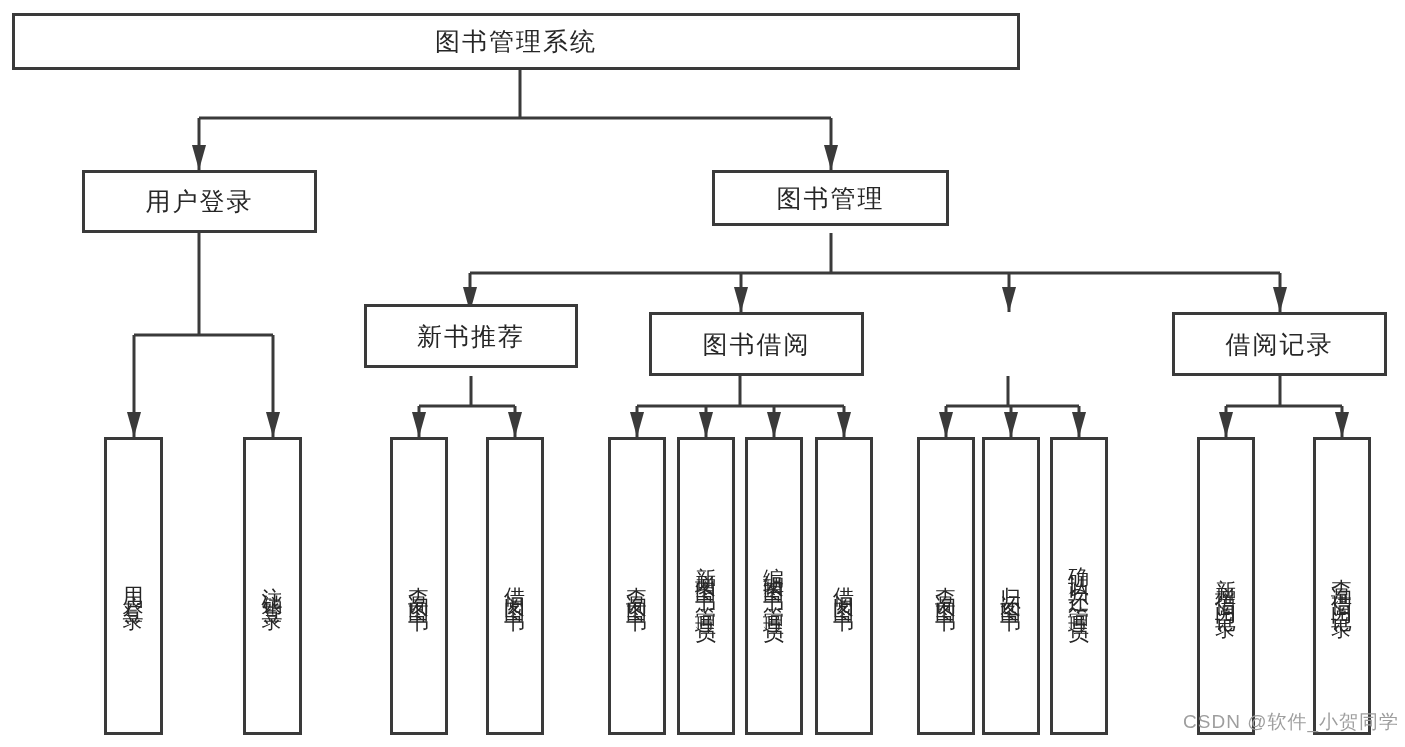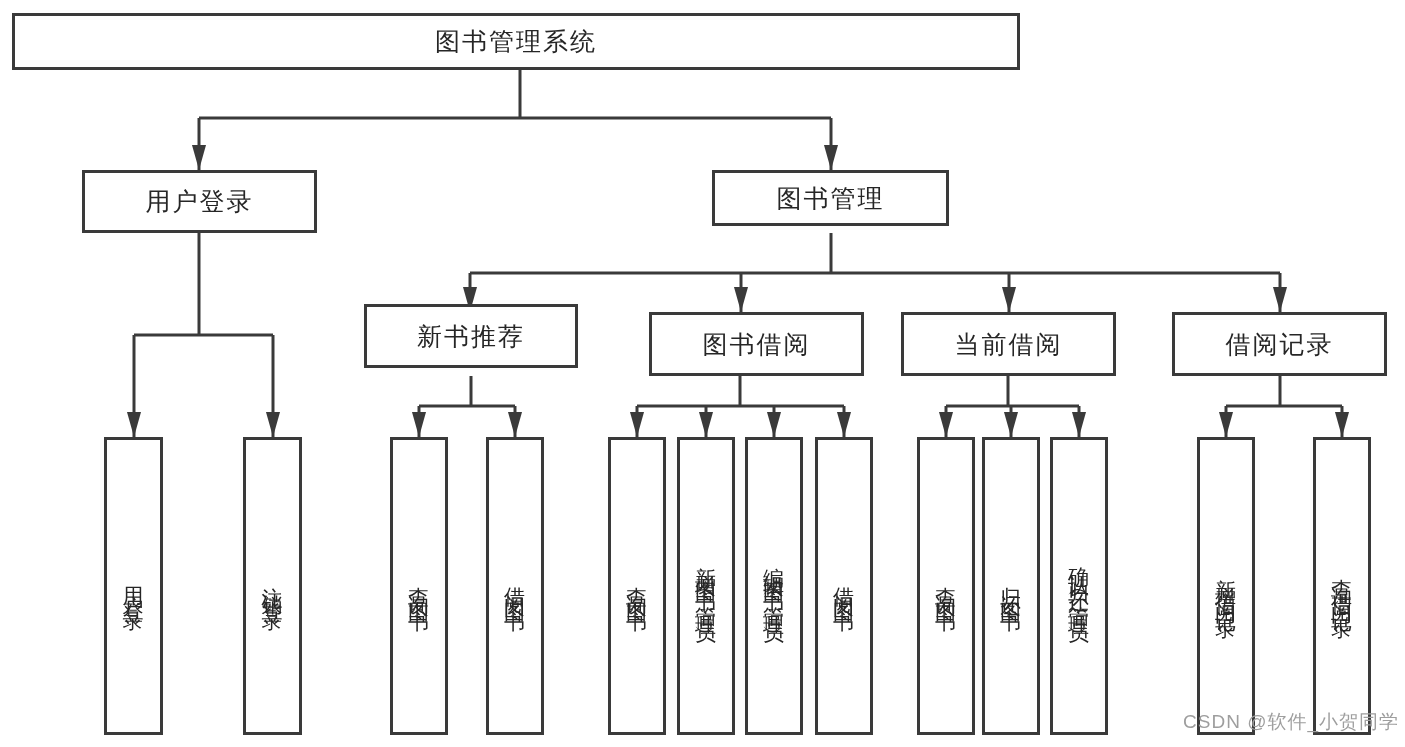--- a/index.html
+++ b/index.html
@@ -87,7 +87,6 @@
 
   <div class="box h-box" style="left:364px;top:304px;width:214px;height:64px;">新书推荐</div>
   <div class="box h-box" style="left:633px;top:312px;width:215px;height:64px;margin-left:16px;">图书借阅</div>
-  <div class="box h-box" style="left:901px;top:312px;width:215px;height:64px;">当前借阅</div>
   <div class="box h-box" style="left:1172px;top:312px;width:215px;height:64px;">借阅记录</div>
 
   <div class="box v-box" style="left:104px;top:437px;width:59px;height:298px;">用户登录</div>

